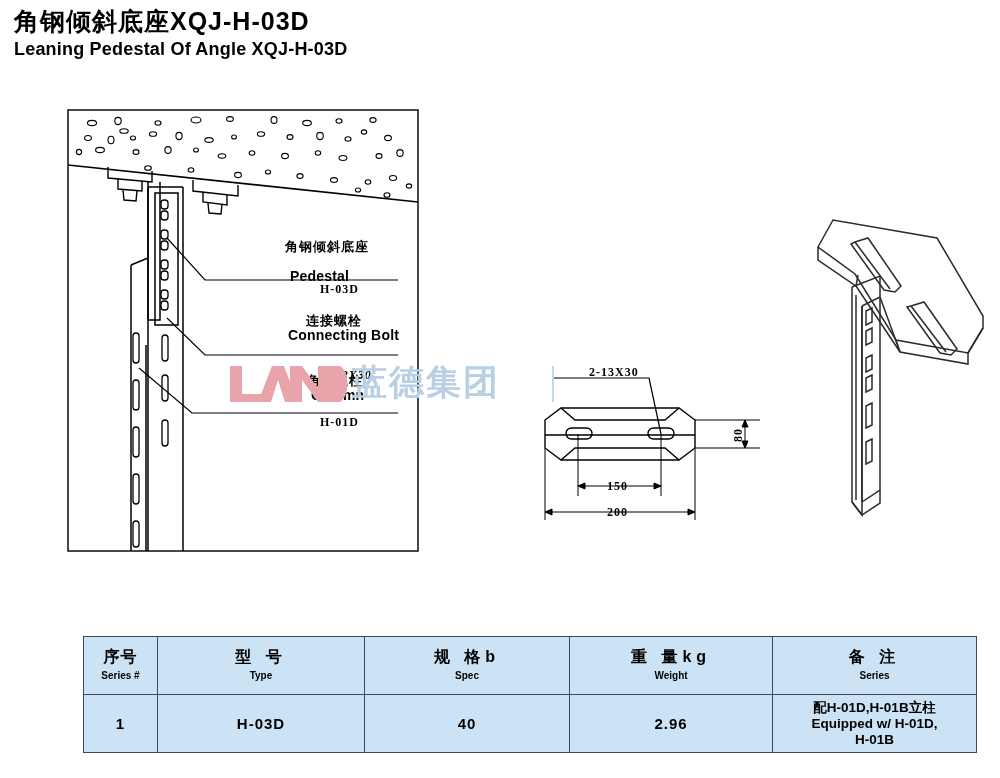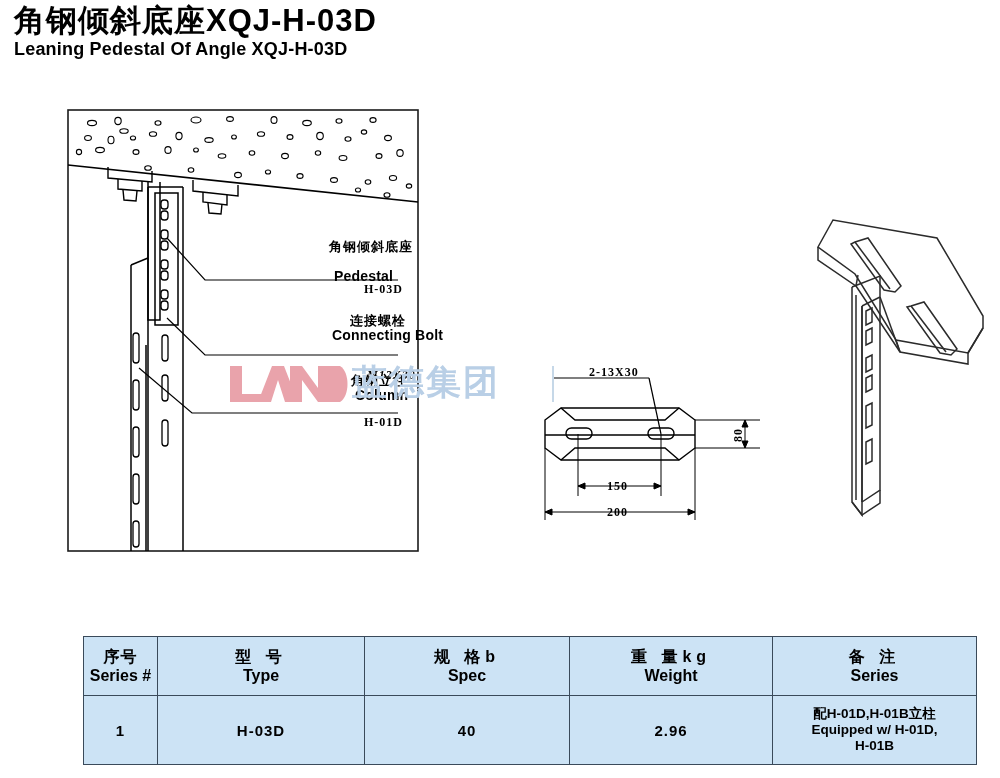--- a/index.html
+++ b/index.html
@@ -22,12 +22,11 @@
     top: 6px;
   }
   #title-cn {
-    font-size: 31px;
+    font-size: 25px;
     font-weight: bold;
     letter-spacing: 1px;
     line-height: 30px;
     white-space: nowrap;
-    text-align: right;
   }
   #title-en {
     font-size: 18px;

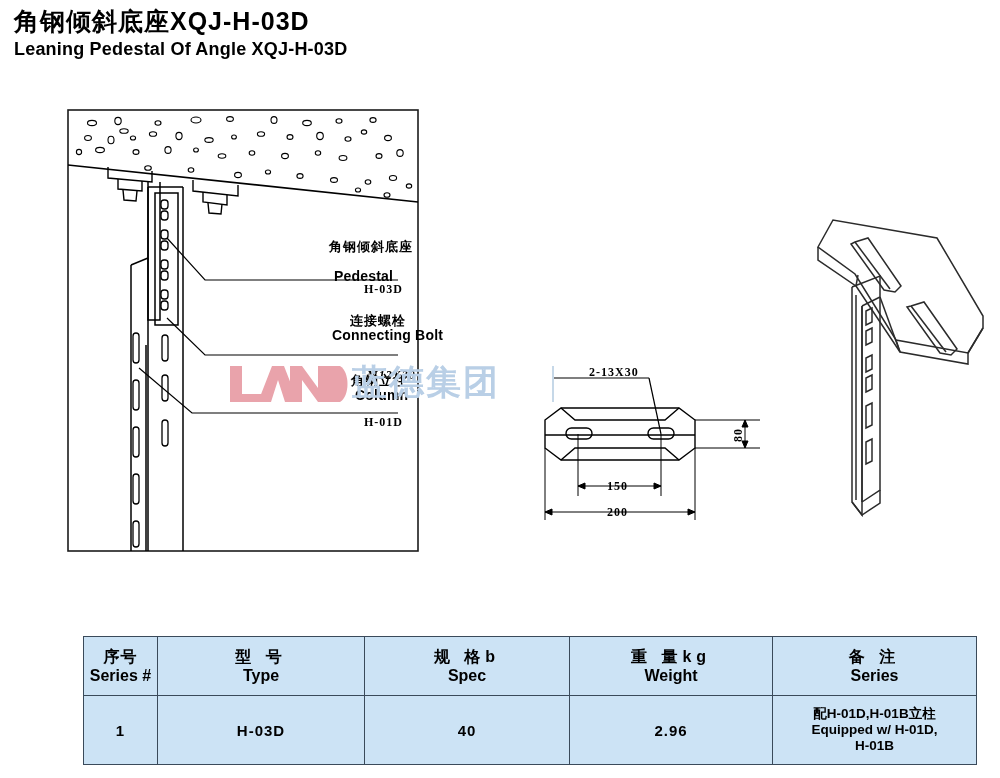--- a/index.html
+++ b/index.html
@@ -102,7 +102,6 @@
     position: absolute;
     white-space: nowrap;
     font-weight: bold;
-    margin-left: 44px;
   }
   .lbl-cn {
     font-size: 13px;

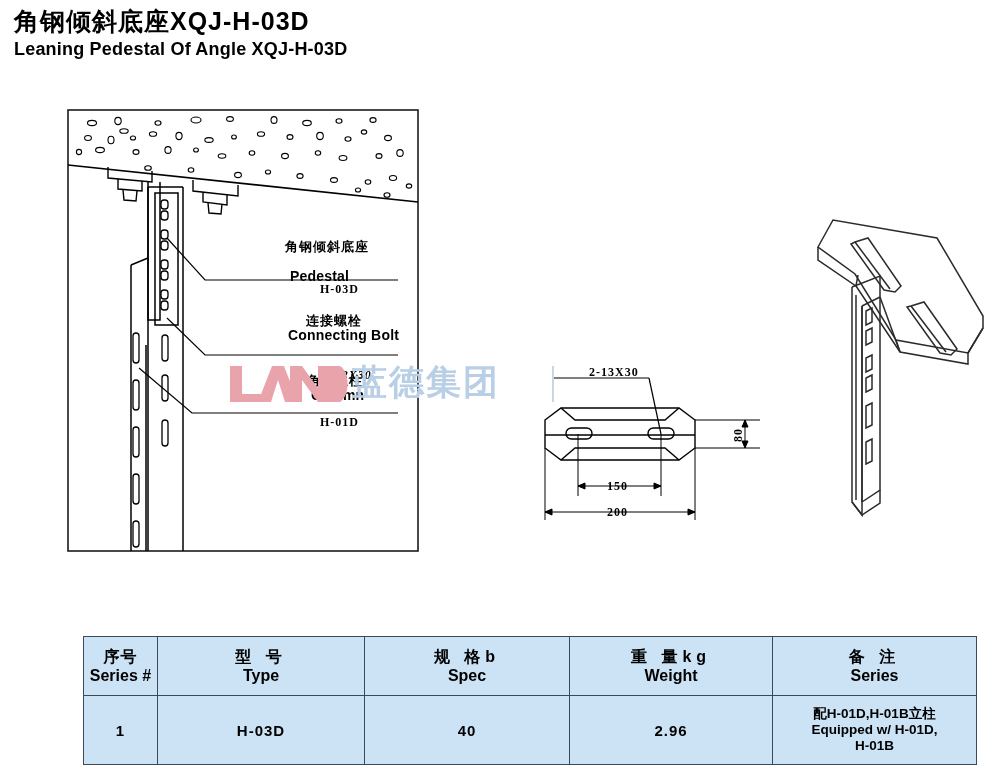--- a/index.html
+++ b/index.html
@@ -144,7 +144,7 @@
     background: #cce3f5;
     text-align: center;
     vertical-align: middle;
-    padding: 10px 4px;
+    padding: 3px 4px;
   }
   #spec-table .hdr {
     height: 58px;

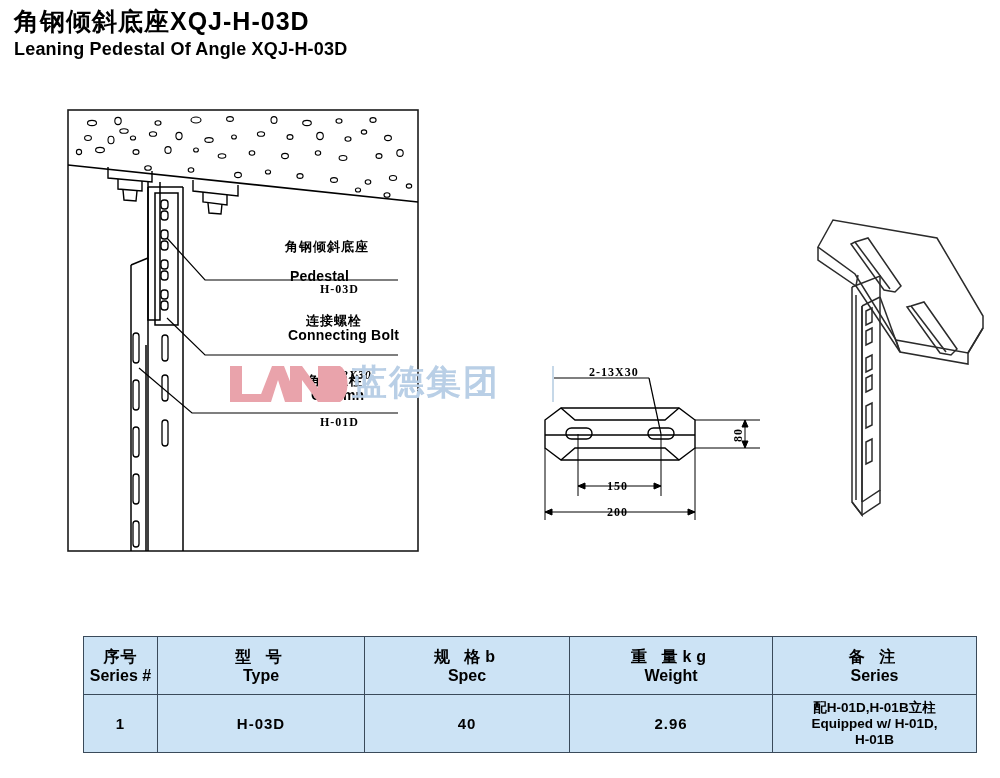--- a/index.html
+++ b/index.html
@@ -166,7 +166,7 @@
     line-height: 20px;
   }
   .th-en {
-    font-size: 16px;
+    font-size: 10px;
     font-weight: bold;
     line-height: 18px;
   }

